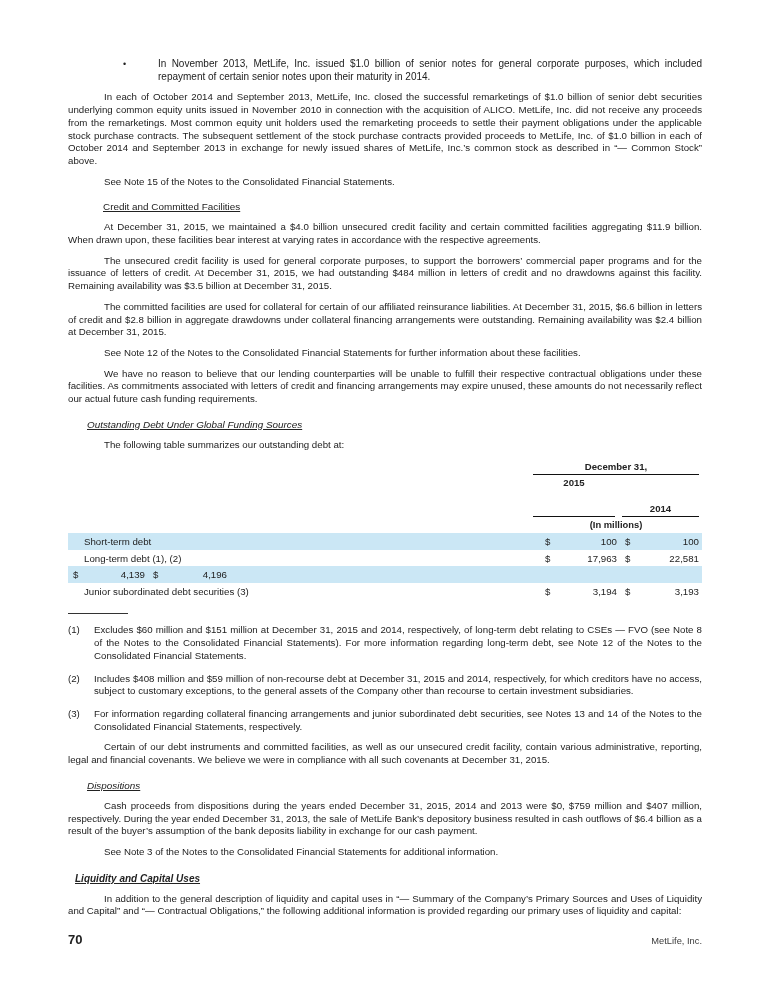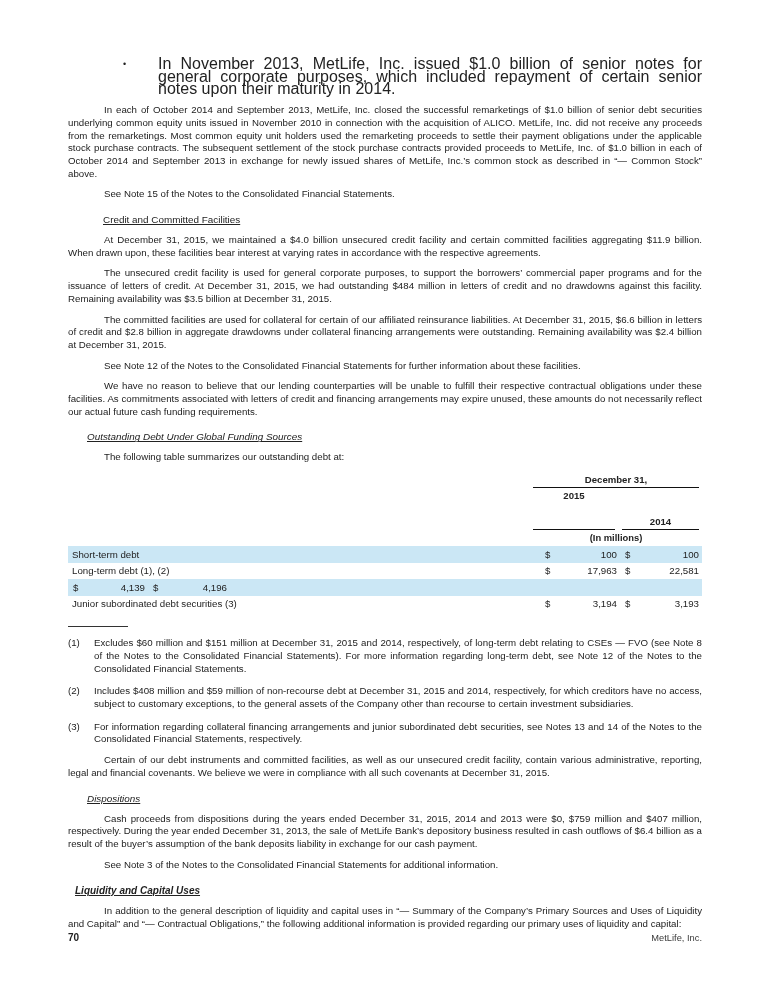--- a/index.html
+++ b/index.html
@@ -25,7 +25,7 @@
   
   .bullet-row { display: flex; margin: 0 0 0 54px; }
   .bullet-marker { width: 36px; font-size: 9px; line-height: 12.7px; padding-left: 1px; }
-  .bullet-body { flex: 1; font-size: 16px; line-height: 12.7px; text-align: justify; }
+  .bullet-body { flex: 1; font-size: 10px; line-height: 12.7px; text-align: justify; }
   
   .h-underline {
     font-size: 9.9px; font-weight: normal; line-height: 12px;

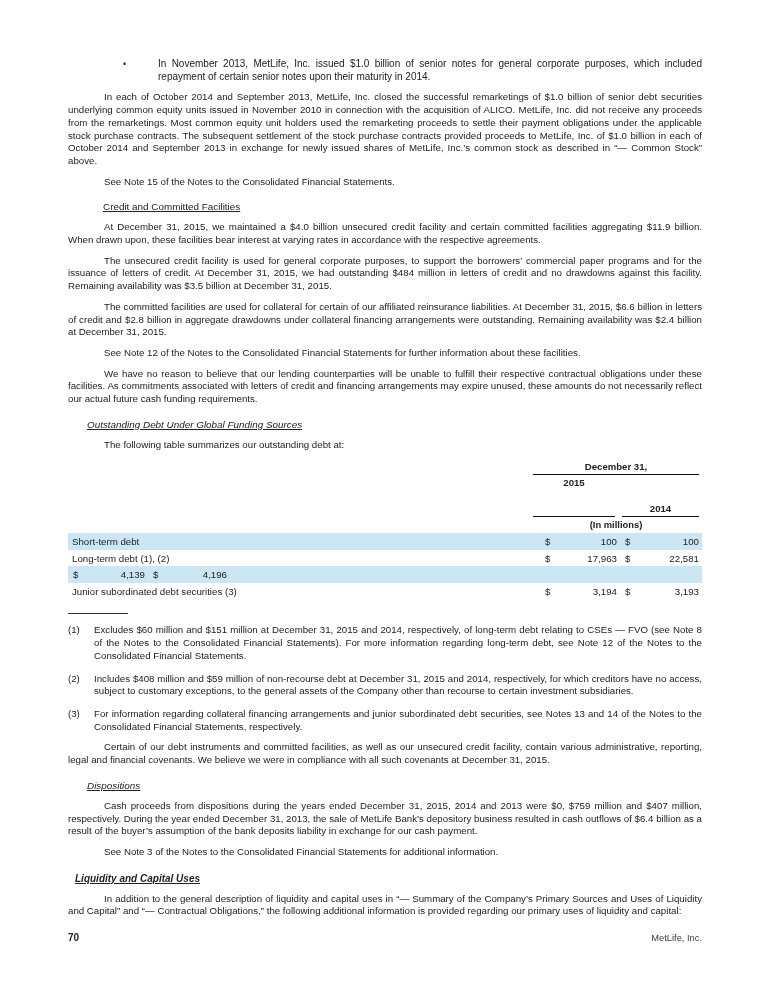--- a/index.html
+++ b/index.html
@@ -63,7 +63,7 @@
   .t-units { text-align: center; font-weight: bold; font-size: 9.4px; padding: 2px 0 3px 0; }
   .t-row { display: flex; align-items: center; height: 16.5px; }
   .t-row.shaded { background: var(--row-shade, #cbe7f5); }
-  .t-row-label { flex: 1; padding-left: 4px; }
+  .t-row-label { flex: 1; padding-left: 16px; }
   .t-cell { display: flex; }
   .t-cell.c1 { width: 82px; padding: 0 5px; }
   .t-cell.c2 { width: 80px; padding: 0 3px; }

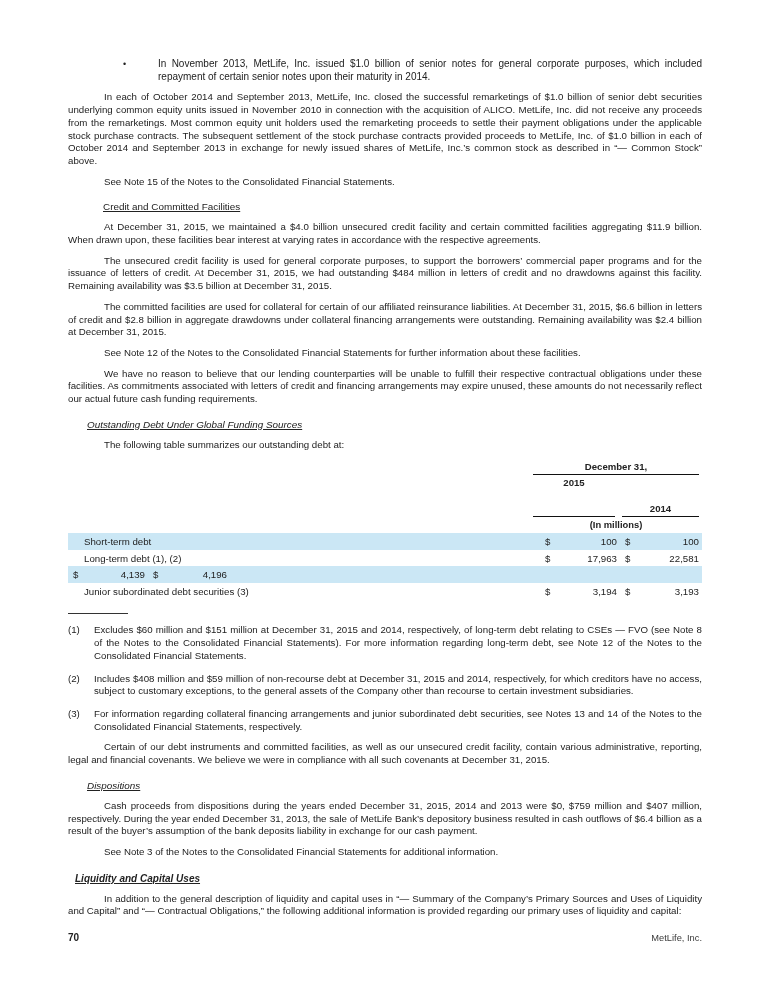--- a/index.html
+++ b/index.html
@@ -79,7 +79,7 @@
     position: absolute; top: 932px; left: 68px; right: 66px;
     display: flex; justify-content: space-between; align-items: baseline;
   }
-  .footer-page { font-size: 10px; font-weight: bold; }
+  .footer-page { font-size: 13px; font-weight: bold; }
   .footer-company { font-size: 9.3px; color: #3a3a3a; }
 </style>
 </head>

